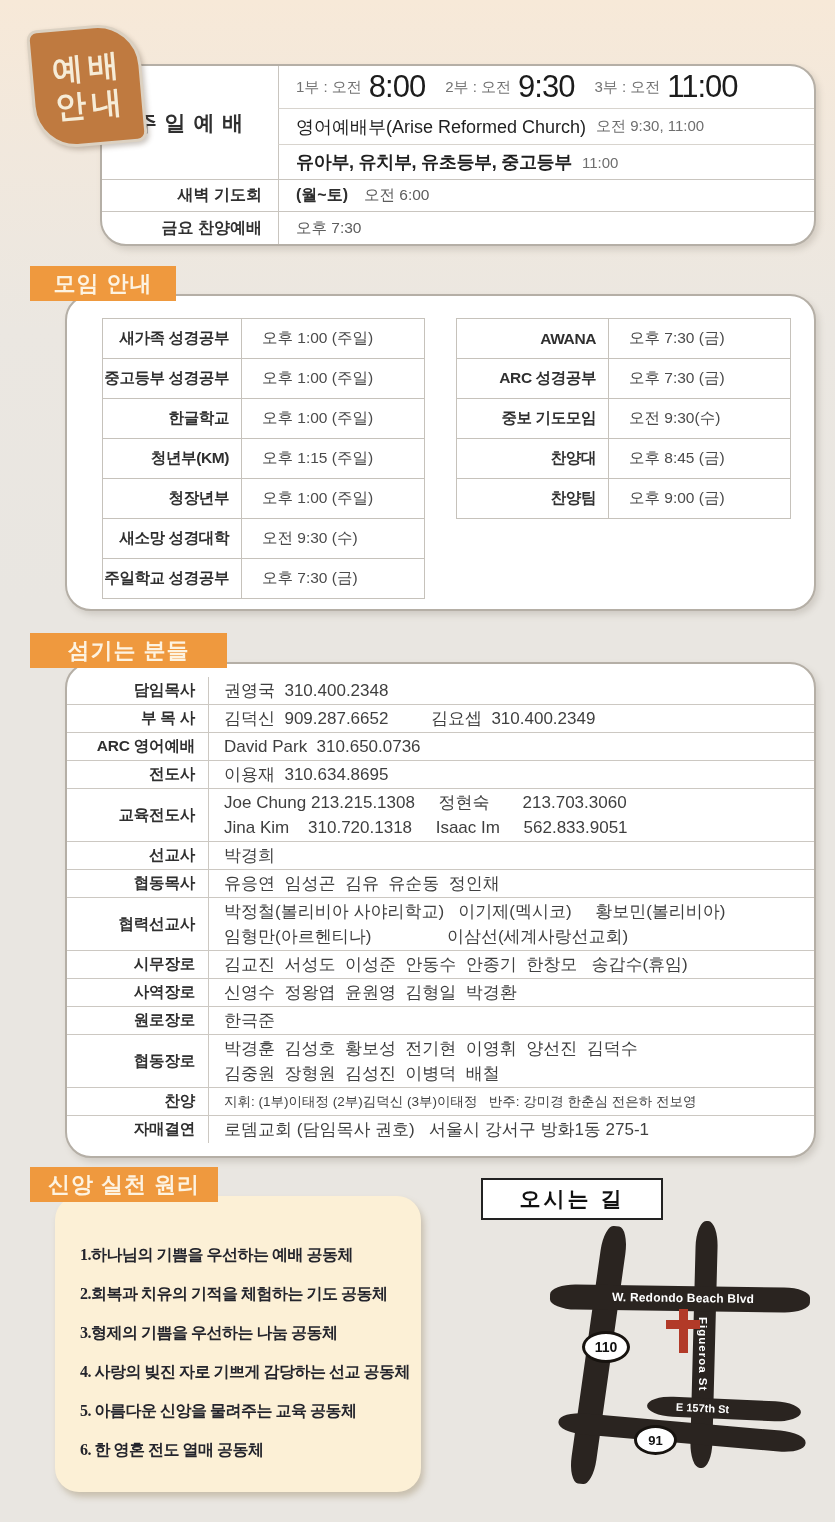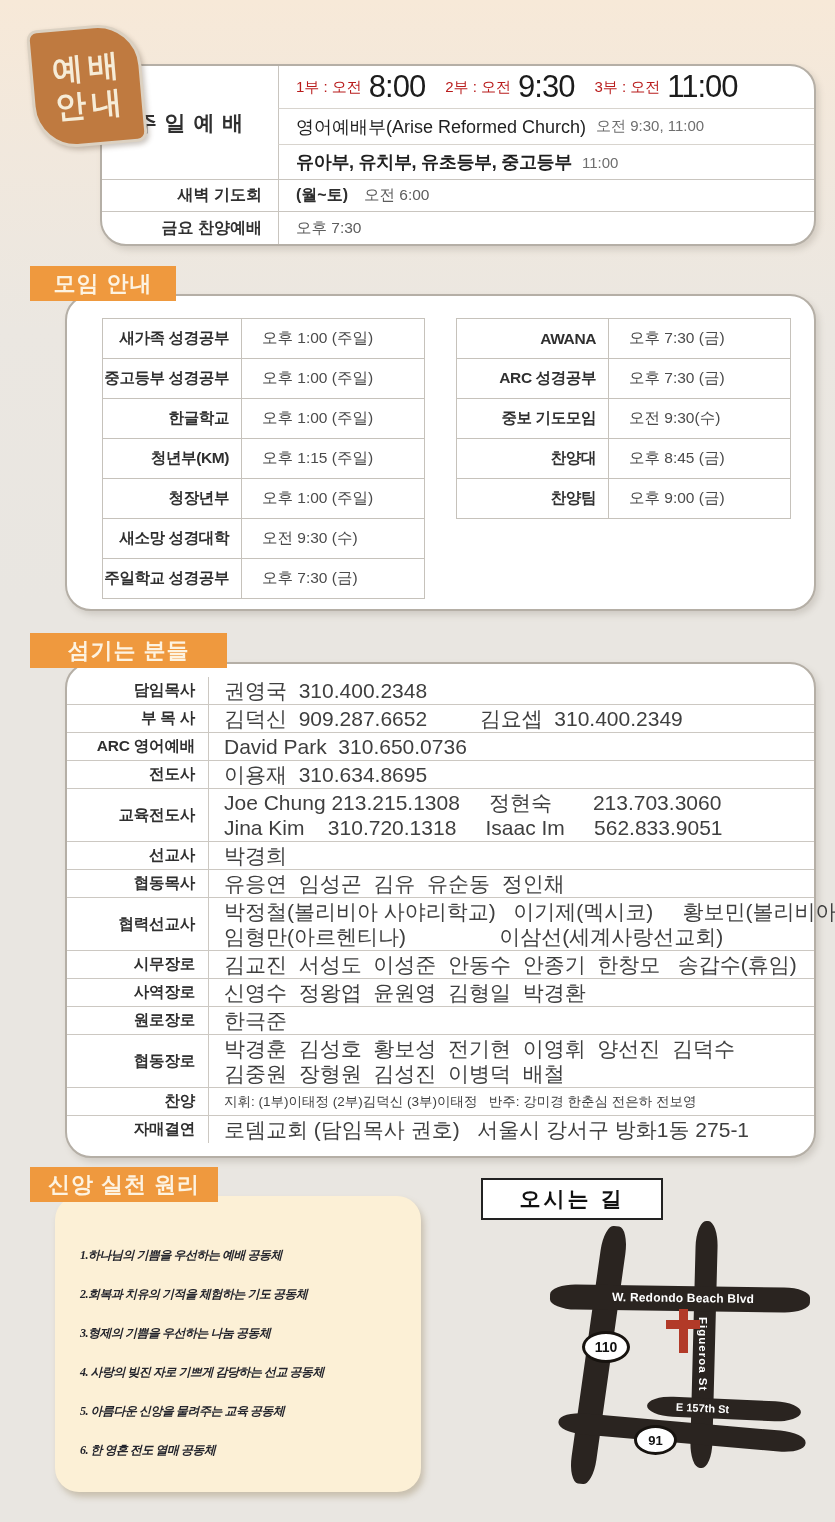--- a/index.html
+++ b/index.html
@@ -33,7 +33,7 @@
   .bt-light { border-top:1px solid #d8d4ce; }
   .bt-full  { border-top:1px solid #c9c5bf; }
   .w-services { display:flex; align-items:center; }
-  .svc-prefix { font-size:15px; color:#b91c1c; margin-right:7px; }
+  .svc-prefix { font-size:15px; color:#737373; margin-right:7px; }
   .svc-time { font-size:31px; color:#1c1c1c; letter-spacing:-1px; margin-right:20px; }
   .svc-time:last-child { margin-right:0; }
   .w-name { font-size:18px; color:#1f1f1f; margin-right:10px; }

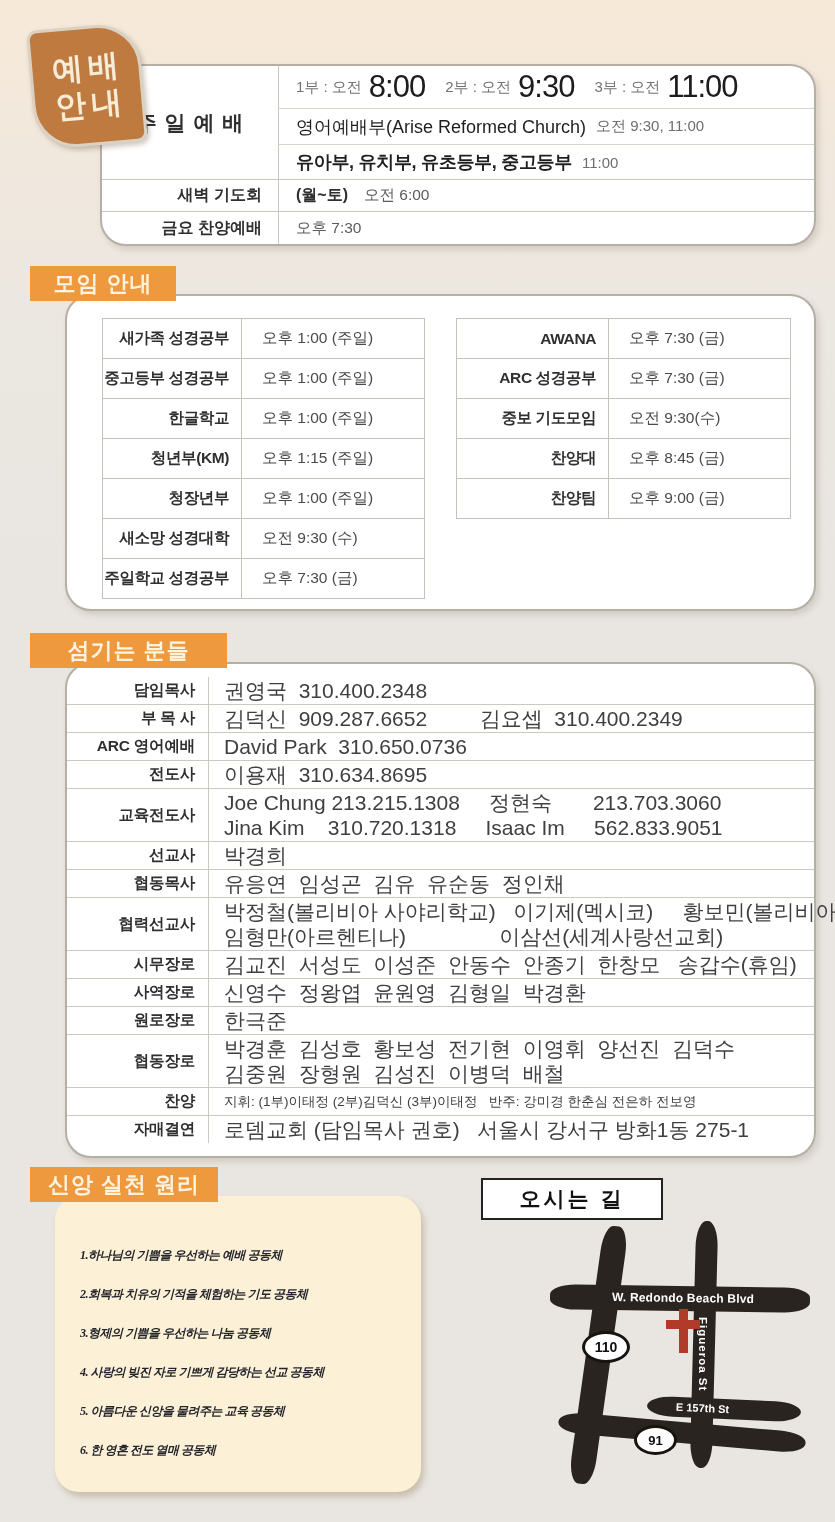--- a/index.html
+++ b/index.html
@@ -74,7 +74,7 @@
     border-right:1px solid #ccc8c2; font-weight:700; font-size:15.5px; color:#2f2f2f; white-space:pre; letter-spacing:-0.2px;
   }
   .s-value { display:flex; flex-direction:column; justify-content:center; padding:1px 0 1px 15px; }
-  .s-line { white-space:pre; font-size:21px; color:#3f3f3f; line-height:25px; }
+  .s-line { white-space:pre; font-size:17px; color:#3f3f3f; line-height:25px; }
   .s-row.small .s-line { font-size:13.5px; }
   
   #principles-panel {

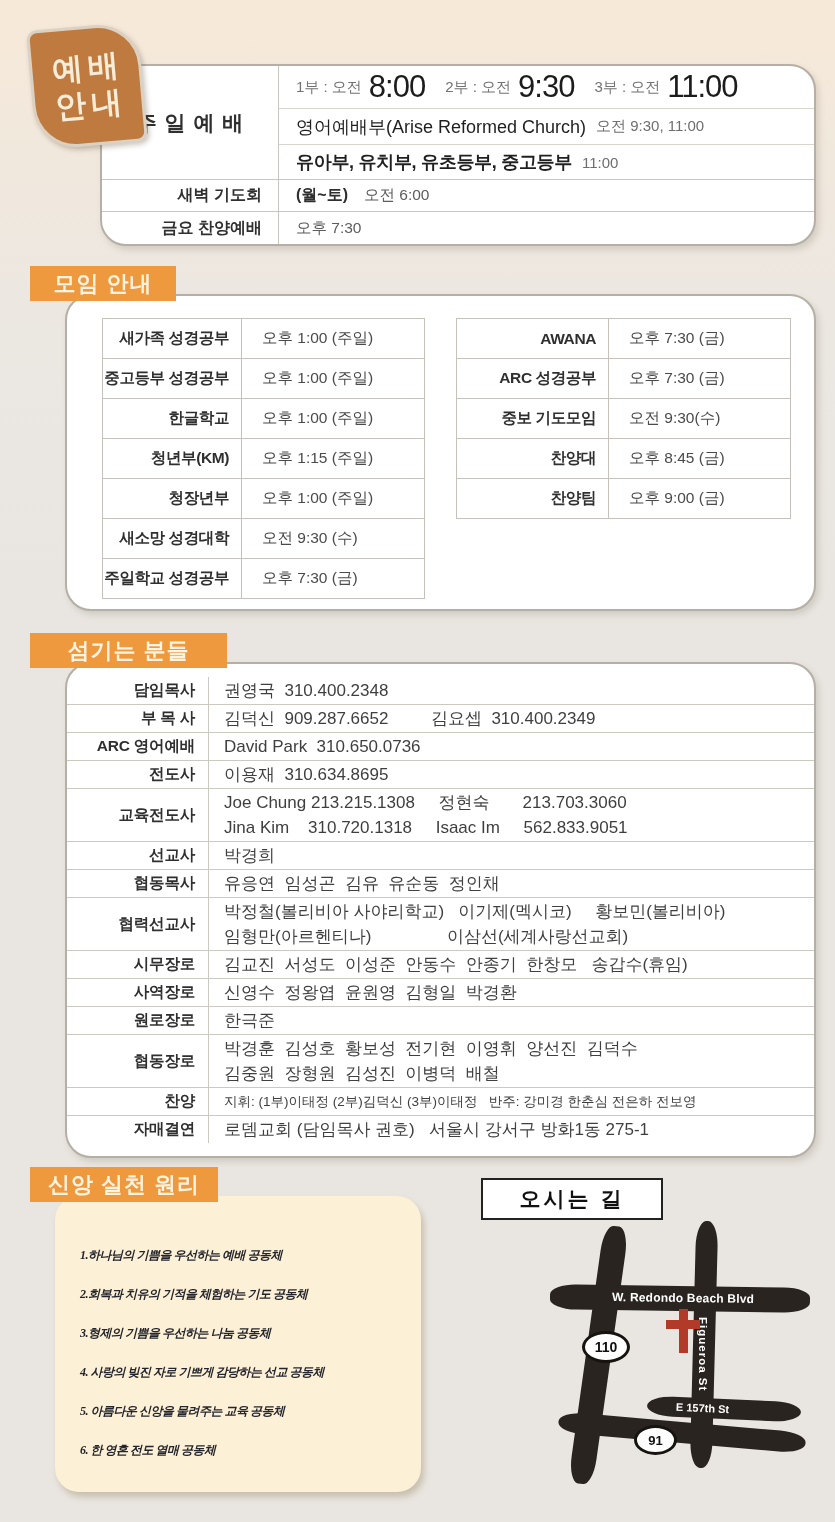--- a/index.html
+++ b/index.html
@@ -83,8 +83,8 @@
   }
   .p-list { position:absolute; left:25px; top:46px; display:flex; flex-direction:column; gap:13px; }
   .p-item {
-    font-family:"Liberation Serif", serif; font-weight:700; font-size:12px;
-    color:#23242c; letter-spacing:-0.5px; white-space:nowrap; line-height:26px;font-style:italic;
+    font-family:"Liberation Serif", serif; font-weight:700; font-size:16px;
+    color:#23242c; letter-spacing:-0.5px; white-space:nowrap; line-height:26px;
   }
   
   #directions-title {

